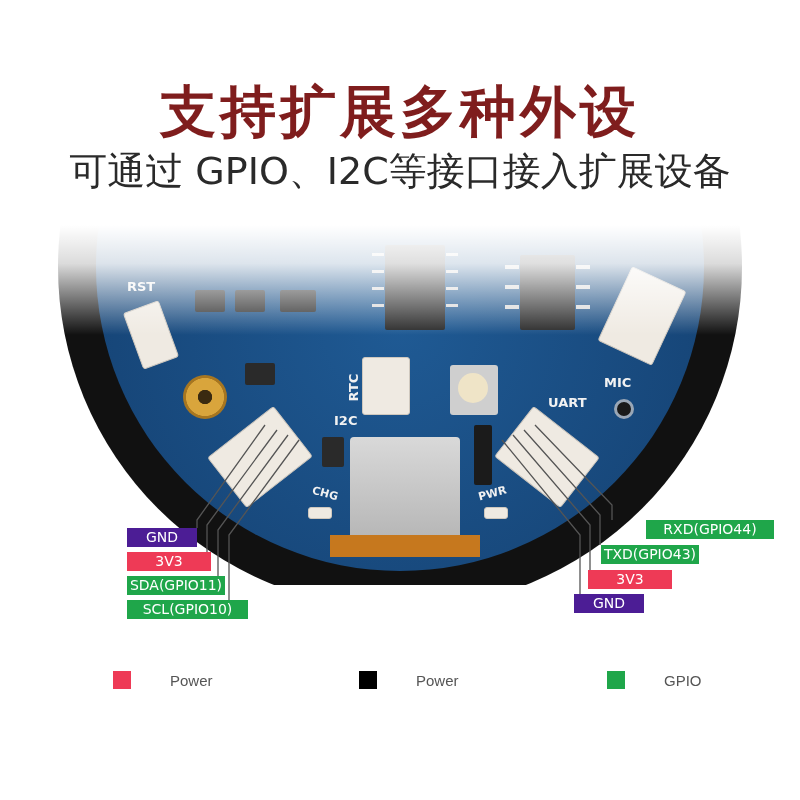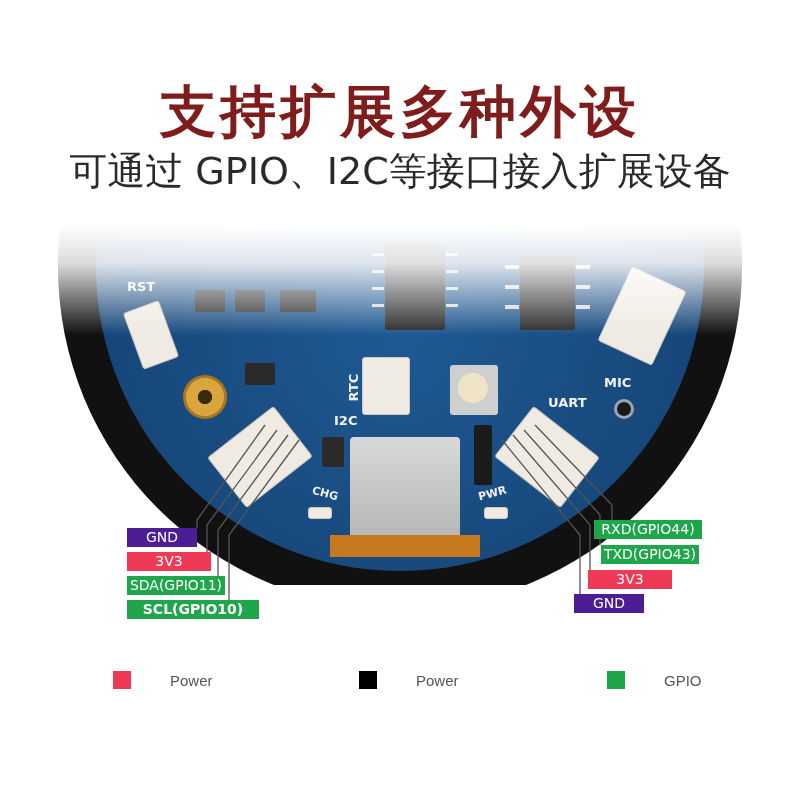--- a/index.html
+++ b/index.html
@@ -111,7 +111,7 @@
 <div class="pinlabel gpio" style="left:127px;top:576px;width:98px;">SDA(GPIO11)</div>
 <div class="pinlabel gpio" style="left:127px;top:600px;width:132px;font-weight:bold;">SCL(GPIO10)</div>
 
-<div class="pinlabel gpio" style="left:594px;top:520px;width:108px;">RXD(GPIO44)</div>
+<div class="pinlabel gpio" style="left:646px;top:520px;width:128px;">RXD(GPIO44)</div>
 <div class="pinlabel gpio" style="left:601px;top:545px;width:98px;">TXD(GPIO43)</div>
 <div class="pinlabel pwr" style="left:588px;top:570px;width:84px;">3V3</div>
 <div class="pinlabel gnd" style="left:574px;top:594px;width:70px;">GND</div>

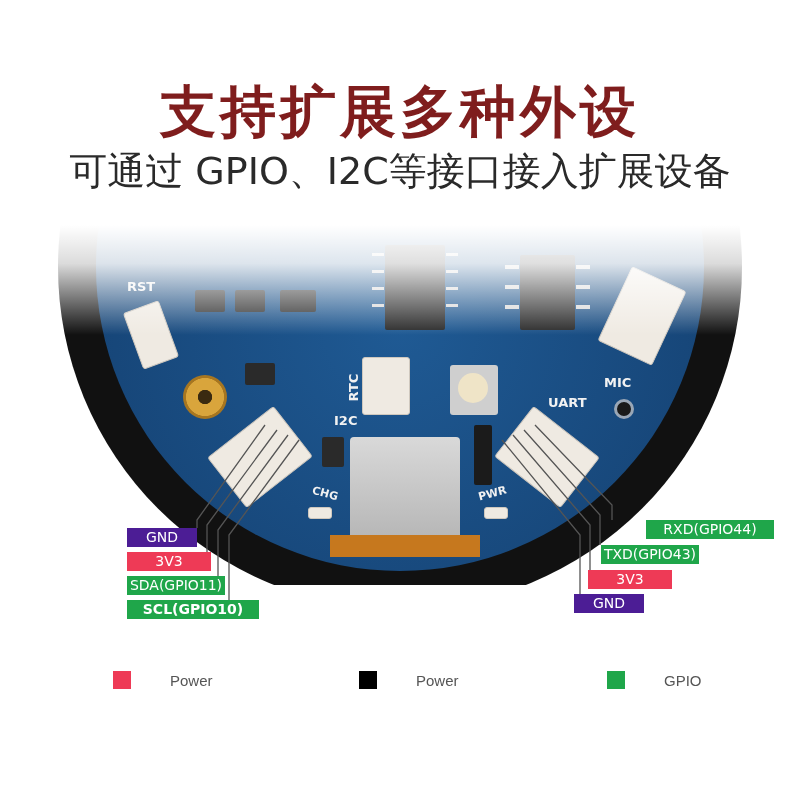--- a/index.html
+++ b/index.html
@@ -109,7 +109,7 @@
 <div class="pinlabel gnd" style="left:127px;top:528px;width:70px;">GND</div>
 <div class="pinlabel pwr" style="left:127px;top:552px;width:84px;">3V3</div>
 <div class="pinlabel gpio" style="left:127px;top:576px;width:98px;">SDA(GPIO11)</div>
-<div class="pinlabel gpio" style="left:127px;top:600px;width:132px;font-weight:bold;">SCL(GPIO10)</div>
+<div class="pinlabel gpio" style="left:127px;top:600px;width:121px;">SCL(GPIO10)</div>
 
 <div class="pinlabel gpio" style="left:646px;top:520px;width:128px;">RXD(GPIO44)</div>
 <div class="pinlabel gpio" style="left:601px;top:545px;width:98px;">TXD(GPIO43)</div>

